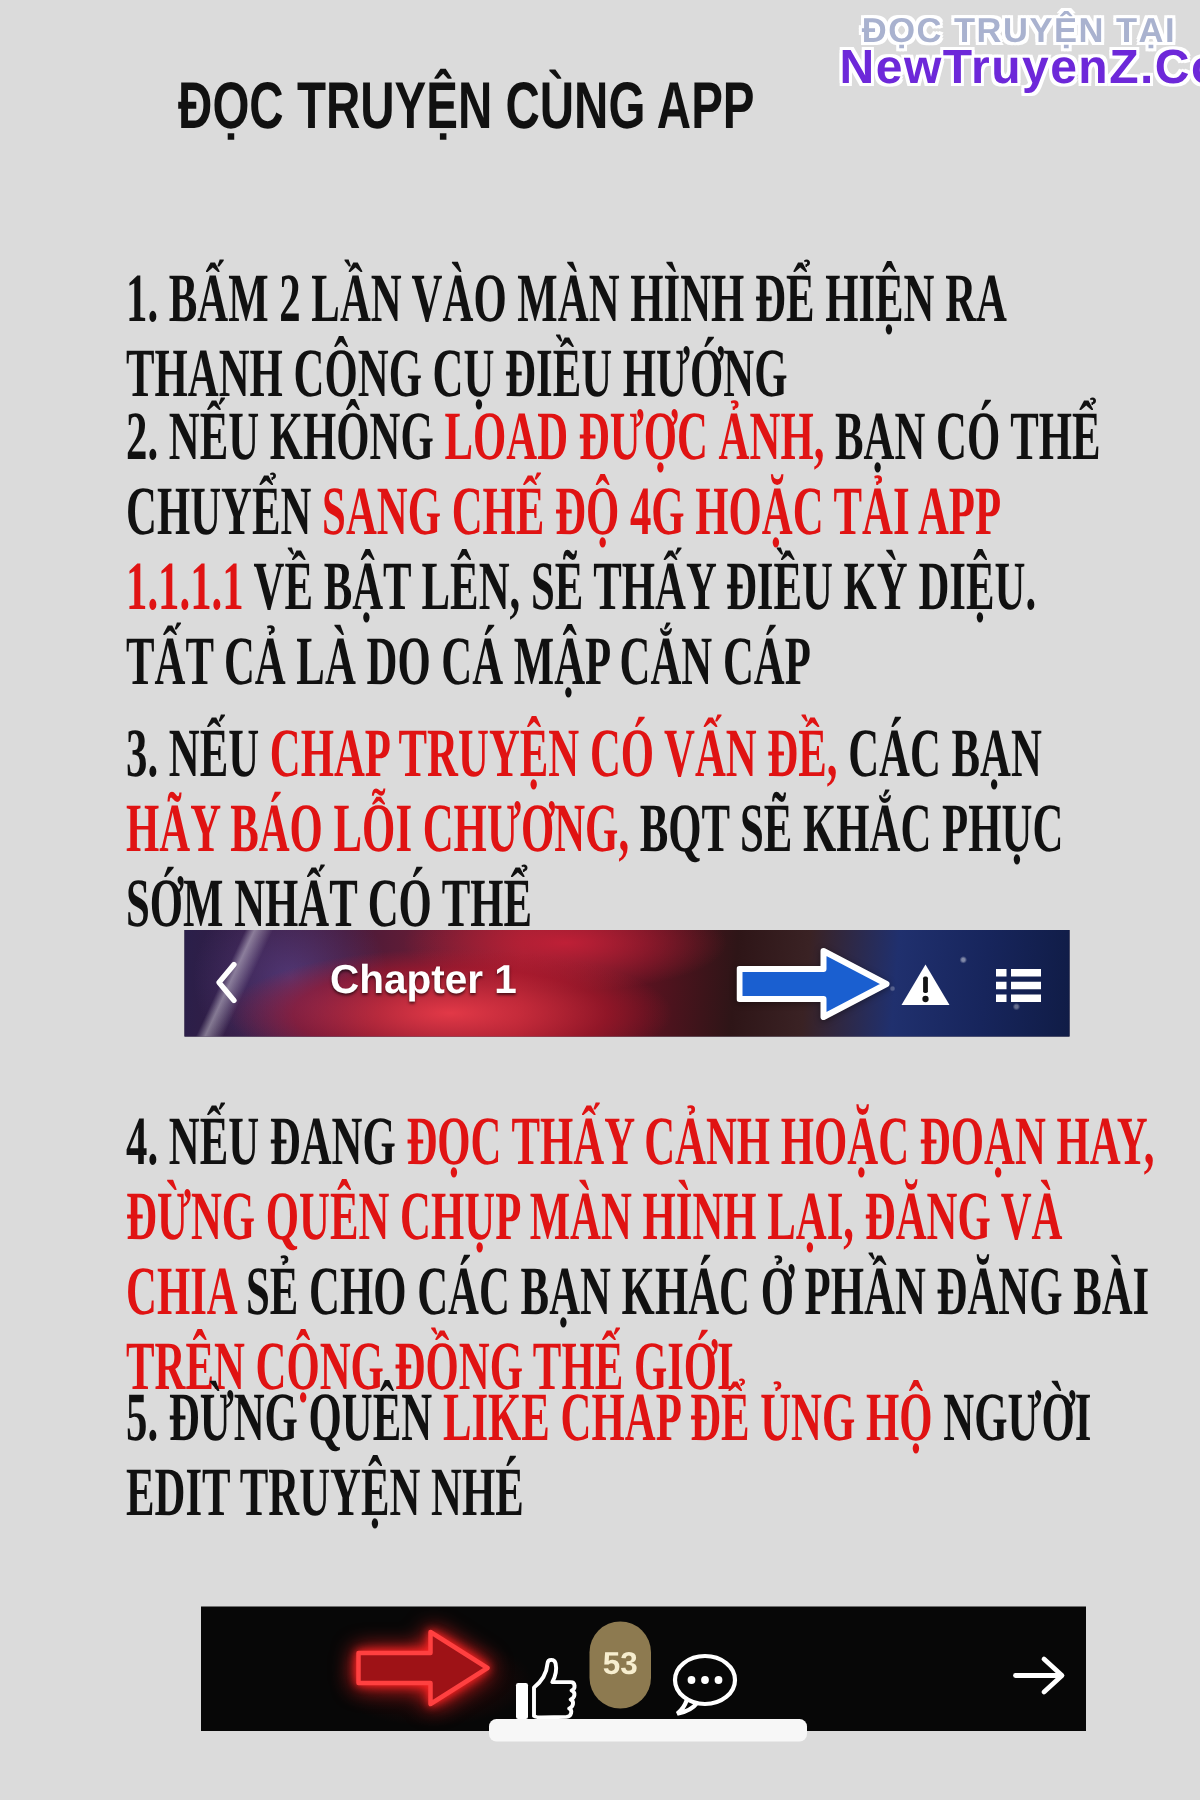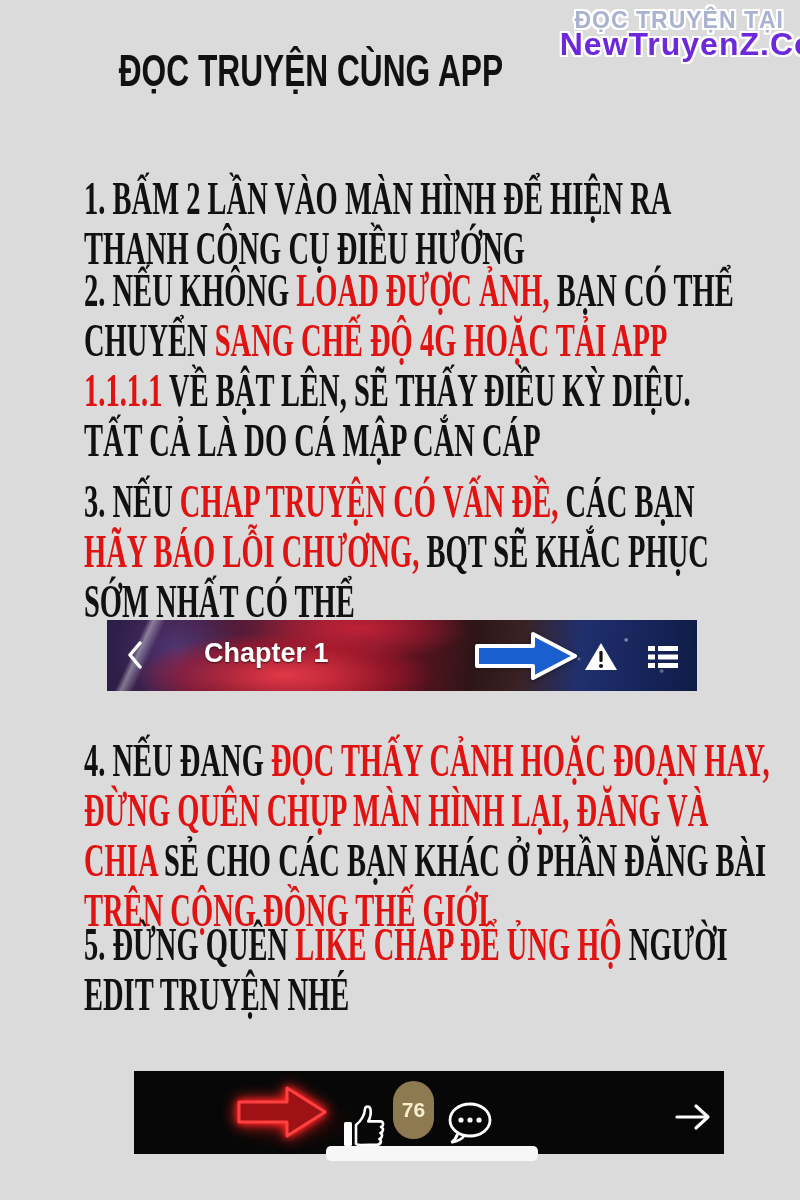--- a/index.html
+++ b/index.html
@@ -27,7 +27,7 @@
   .seg-red{color:#e01313;}
 
   
-  .chapter-bar{position:absolute;left:63px;top:620px;width:590px;height:71px;overflow:hidden;
+  .chapter-bar{position:absolute;left:79px;top:620px;width:590px;height:71px;overflow:hidden;
     background-color:#201531;
     background-image:
       radial-gradient(circle at 88% 28%, rgba(255,255,255,.45) 0 1px, transparent 2.5px),

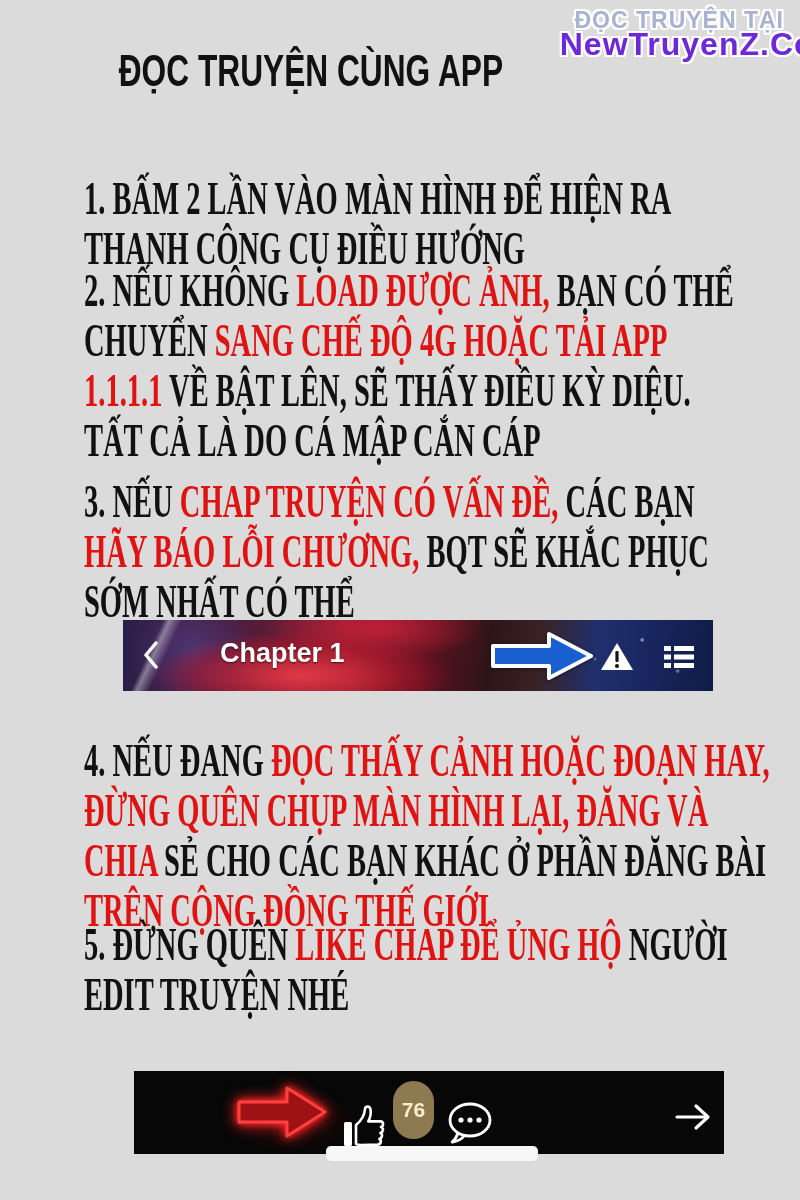--- a/index.html
+++ b/index.html
@@ -129,7 +129,7 @@
       <path d="M15 41 L15 22 C20 18 23.5 12 24 6 C24.3 2.8 28.6 2.8 29.4 6 C30.2 9.6 29.2 14.8 27.2 18.4 L39.5 18.4 C42.6 18.4 43 23 40 24 C43 25 42.4 29 39.4 30 C42 31 41.4 35 38.4 36 C40.8 37 40.2 41.4 36.6 41.6 L20 42 C18 42 16.2 41.8 15 41 Z" fill="none" stroke="#fff" stroke-width="2.6" stroke-linejoin="round"></path>
     </svg>
     <div class="bb-badge">
-      <span>76</span>
+      <span>53</span>
     </div>
     <svg class="bb-bubble" width="48" height="44" viewBox="0 0 48 44">
       <ellipse cx="24" cy="19" rx="20" ry="16" fill="none" stroke="#fff" stroke-width="2.8"></ellipse>

